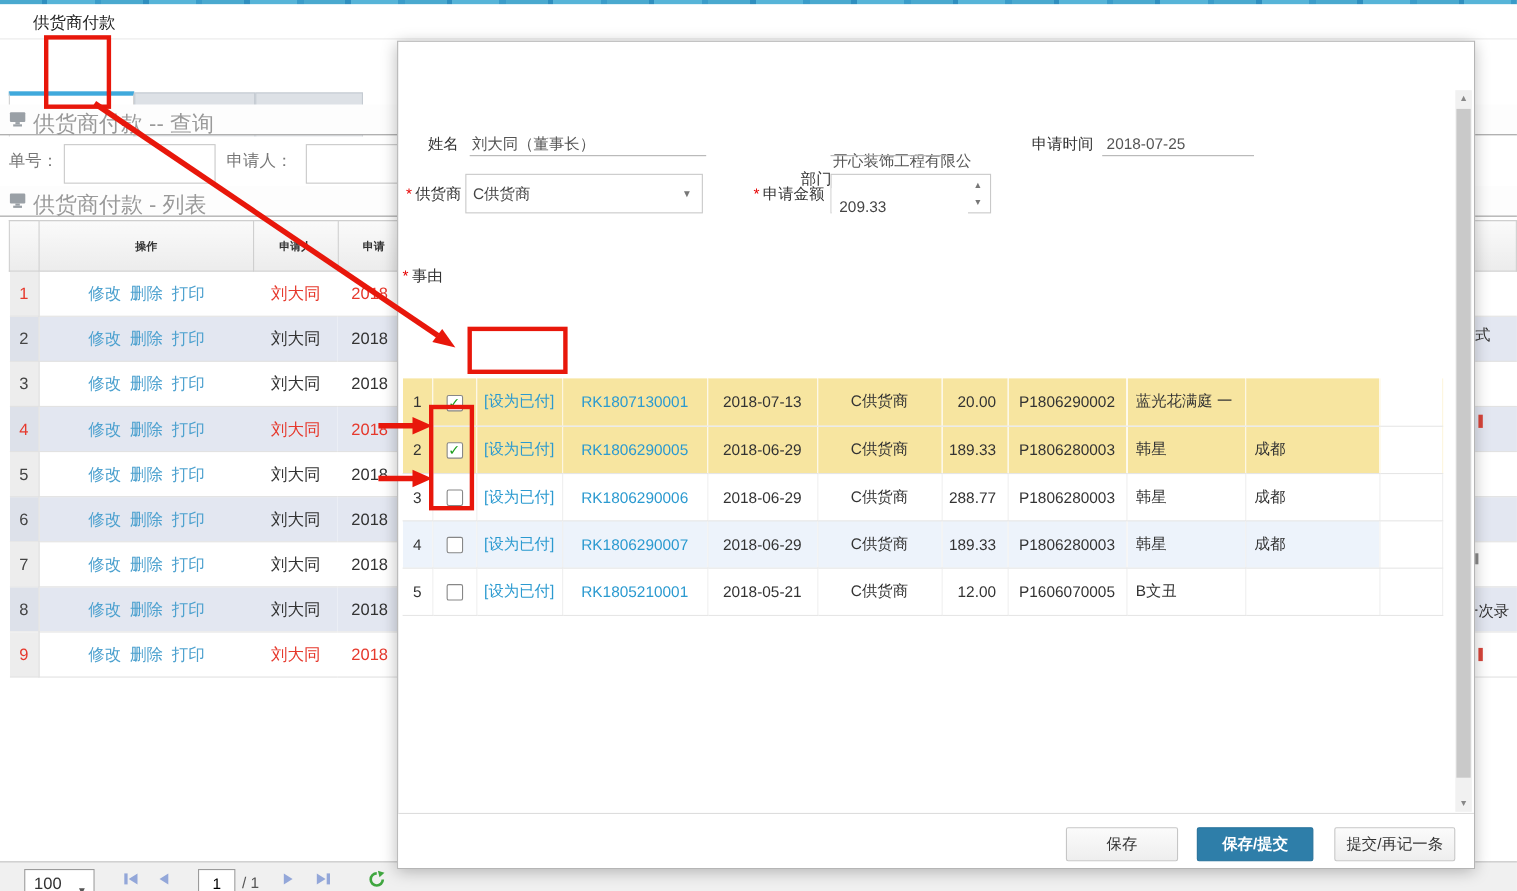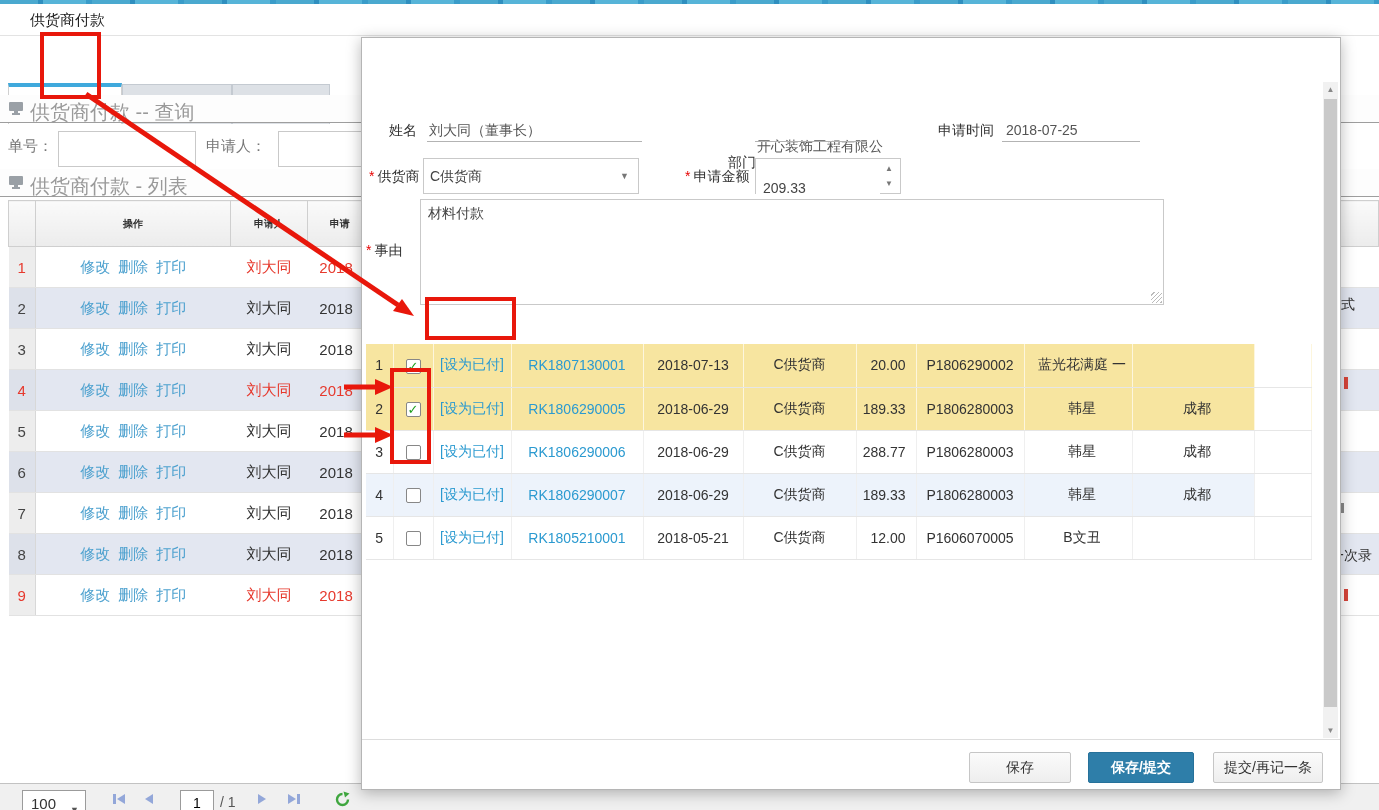--- a/index.html
+++ b/index.html
@@ -292,10 +292,6 @@
     </div>
 
     <span class="flabel" style="left:4px; top:162px;"><span class="req">*</span><span>事由</span></span>
-    <div class="reason">
-      <span>材料付款</span>
-      <span class="grip"></span>
-    </div>
 
 
     <table class="mt">

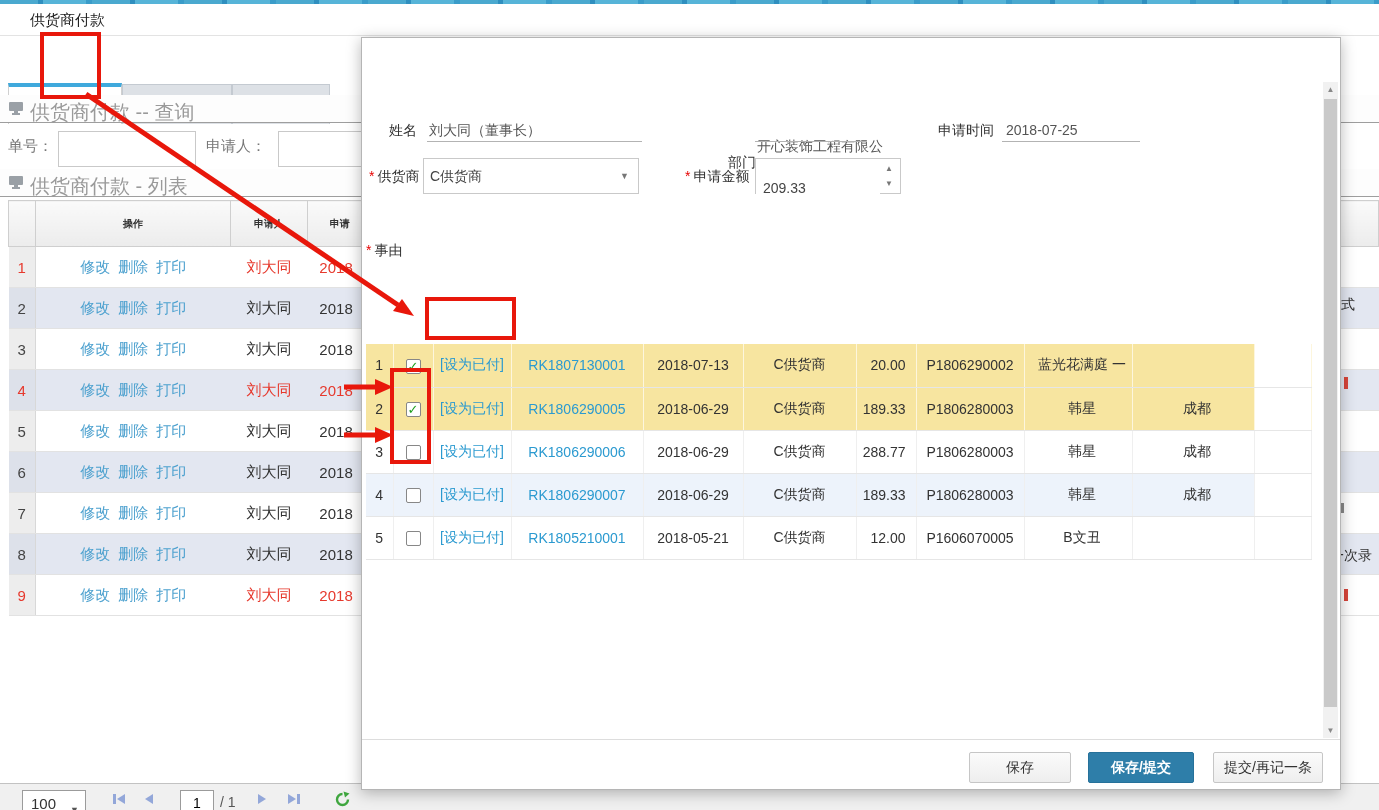--- a/index.html
+++ b/index.html
@@ -87,7 +87,7 @@
   table.mt tr.balt td { background:#edf3fb; }
   table.mt tr.ysel td.xtra, table.mt tr.balt td.xtra { background:#fff; }
   table.mt td.amtc { text-align:right; padding-right:10px; }
-  table.mt td.lft { text-align:center; padding-left:8px; }
+  table.mt td.lft { text-align:left; padding-left:8px; }
   .blu { color:#2b9ad0; cursor:pointer; }
   .cb { display:inline-block; width:15px; height:15px; border:1px solid #878787; background:#fff; border-radius:2px; vertical-align:middle; text-align:center; line-height:13px; cursor:pointer; }
   .cb i { font-style:normal; font-size:13px; font-weight:bold; color:#1e9e1e; }

